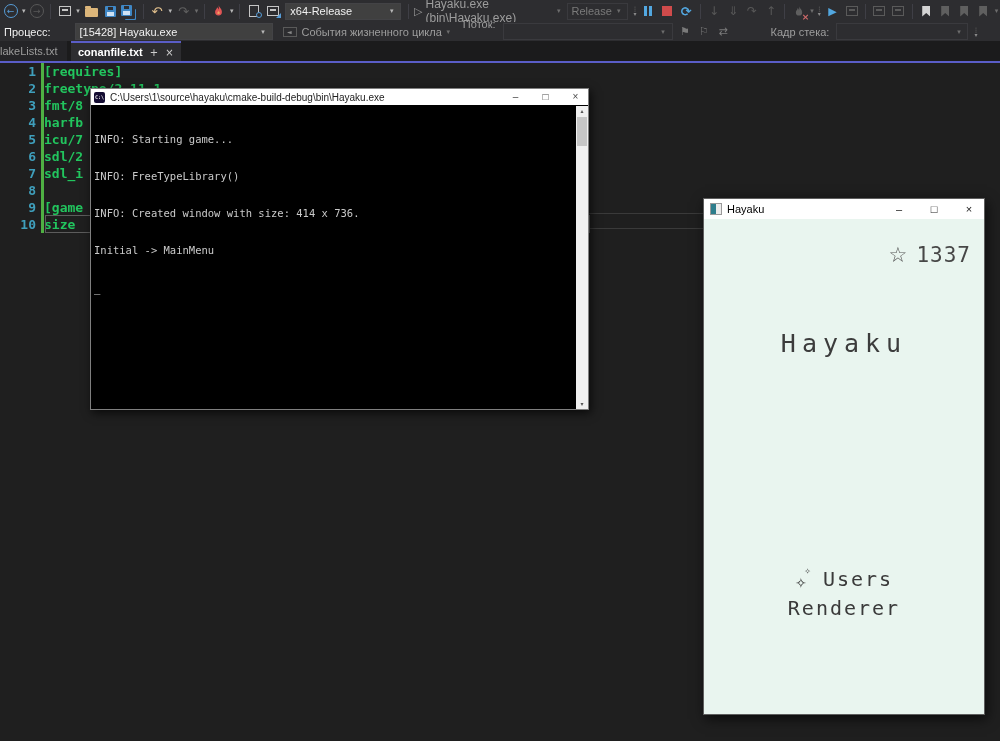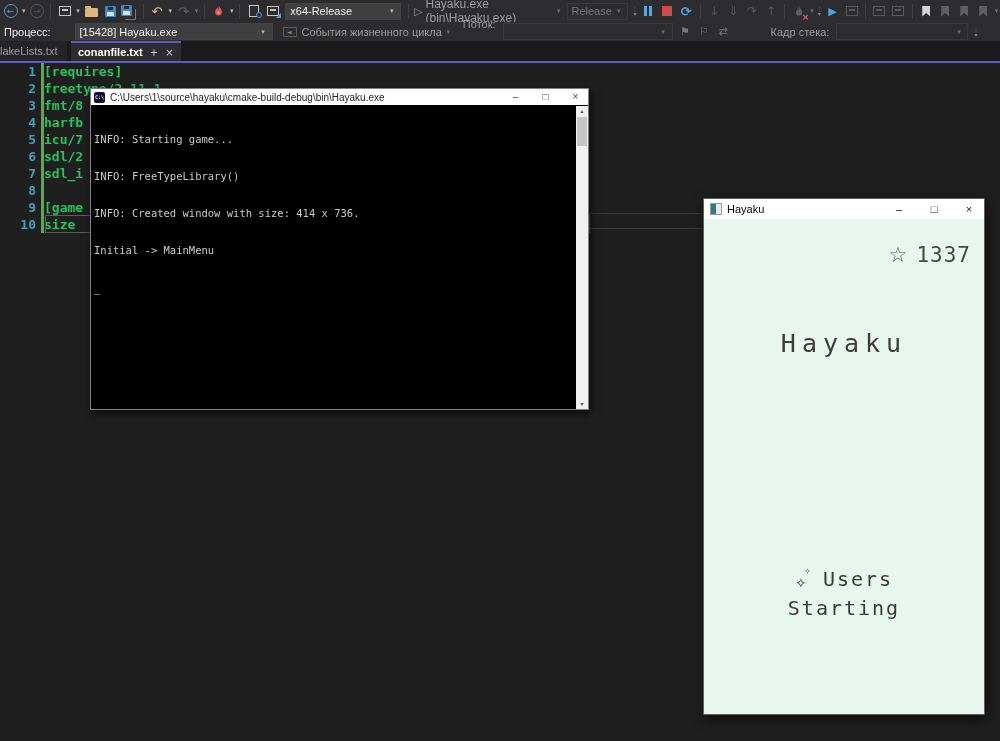--- a/index.html
+++ b/index.html
@@ -422,7 +422,7 @@
         <span>Users</span>
       </div>
       <div class="menu-item">
-        <span>Starting</span>
+        <span>Renderer</span>
       </div>
     </div>
   </div>

